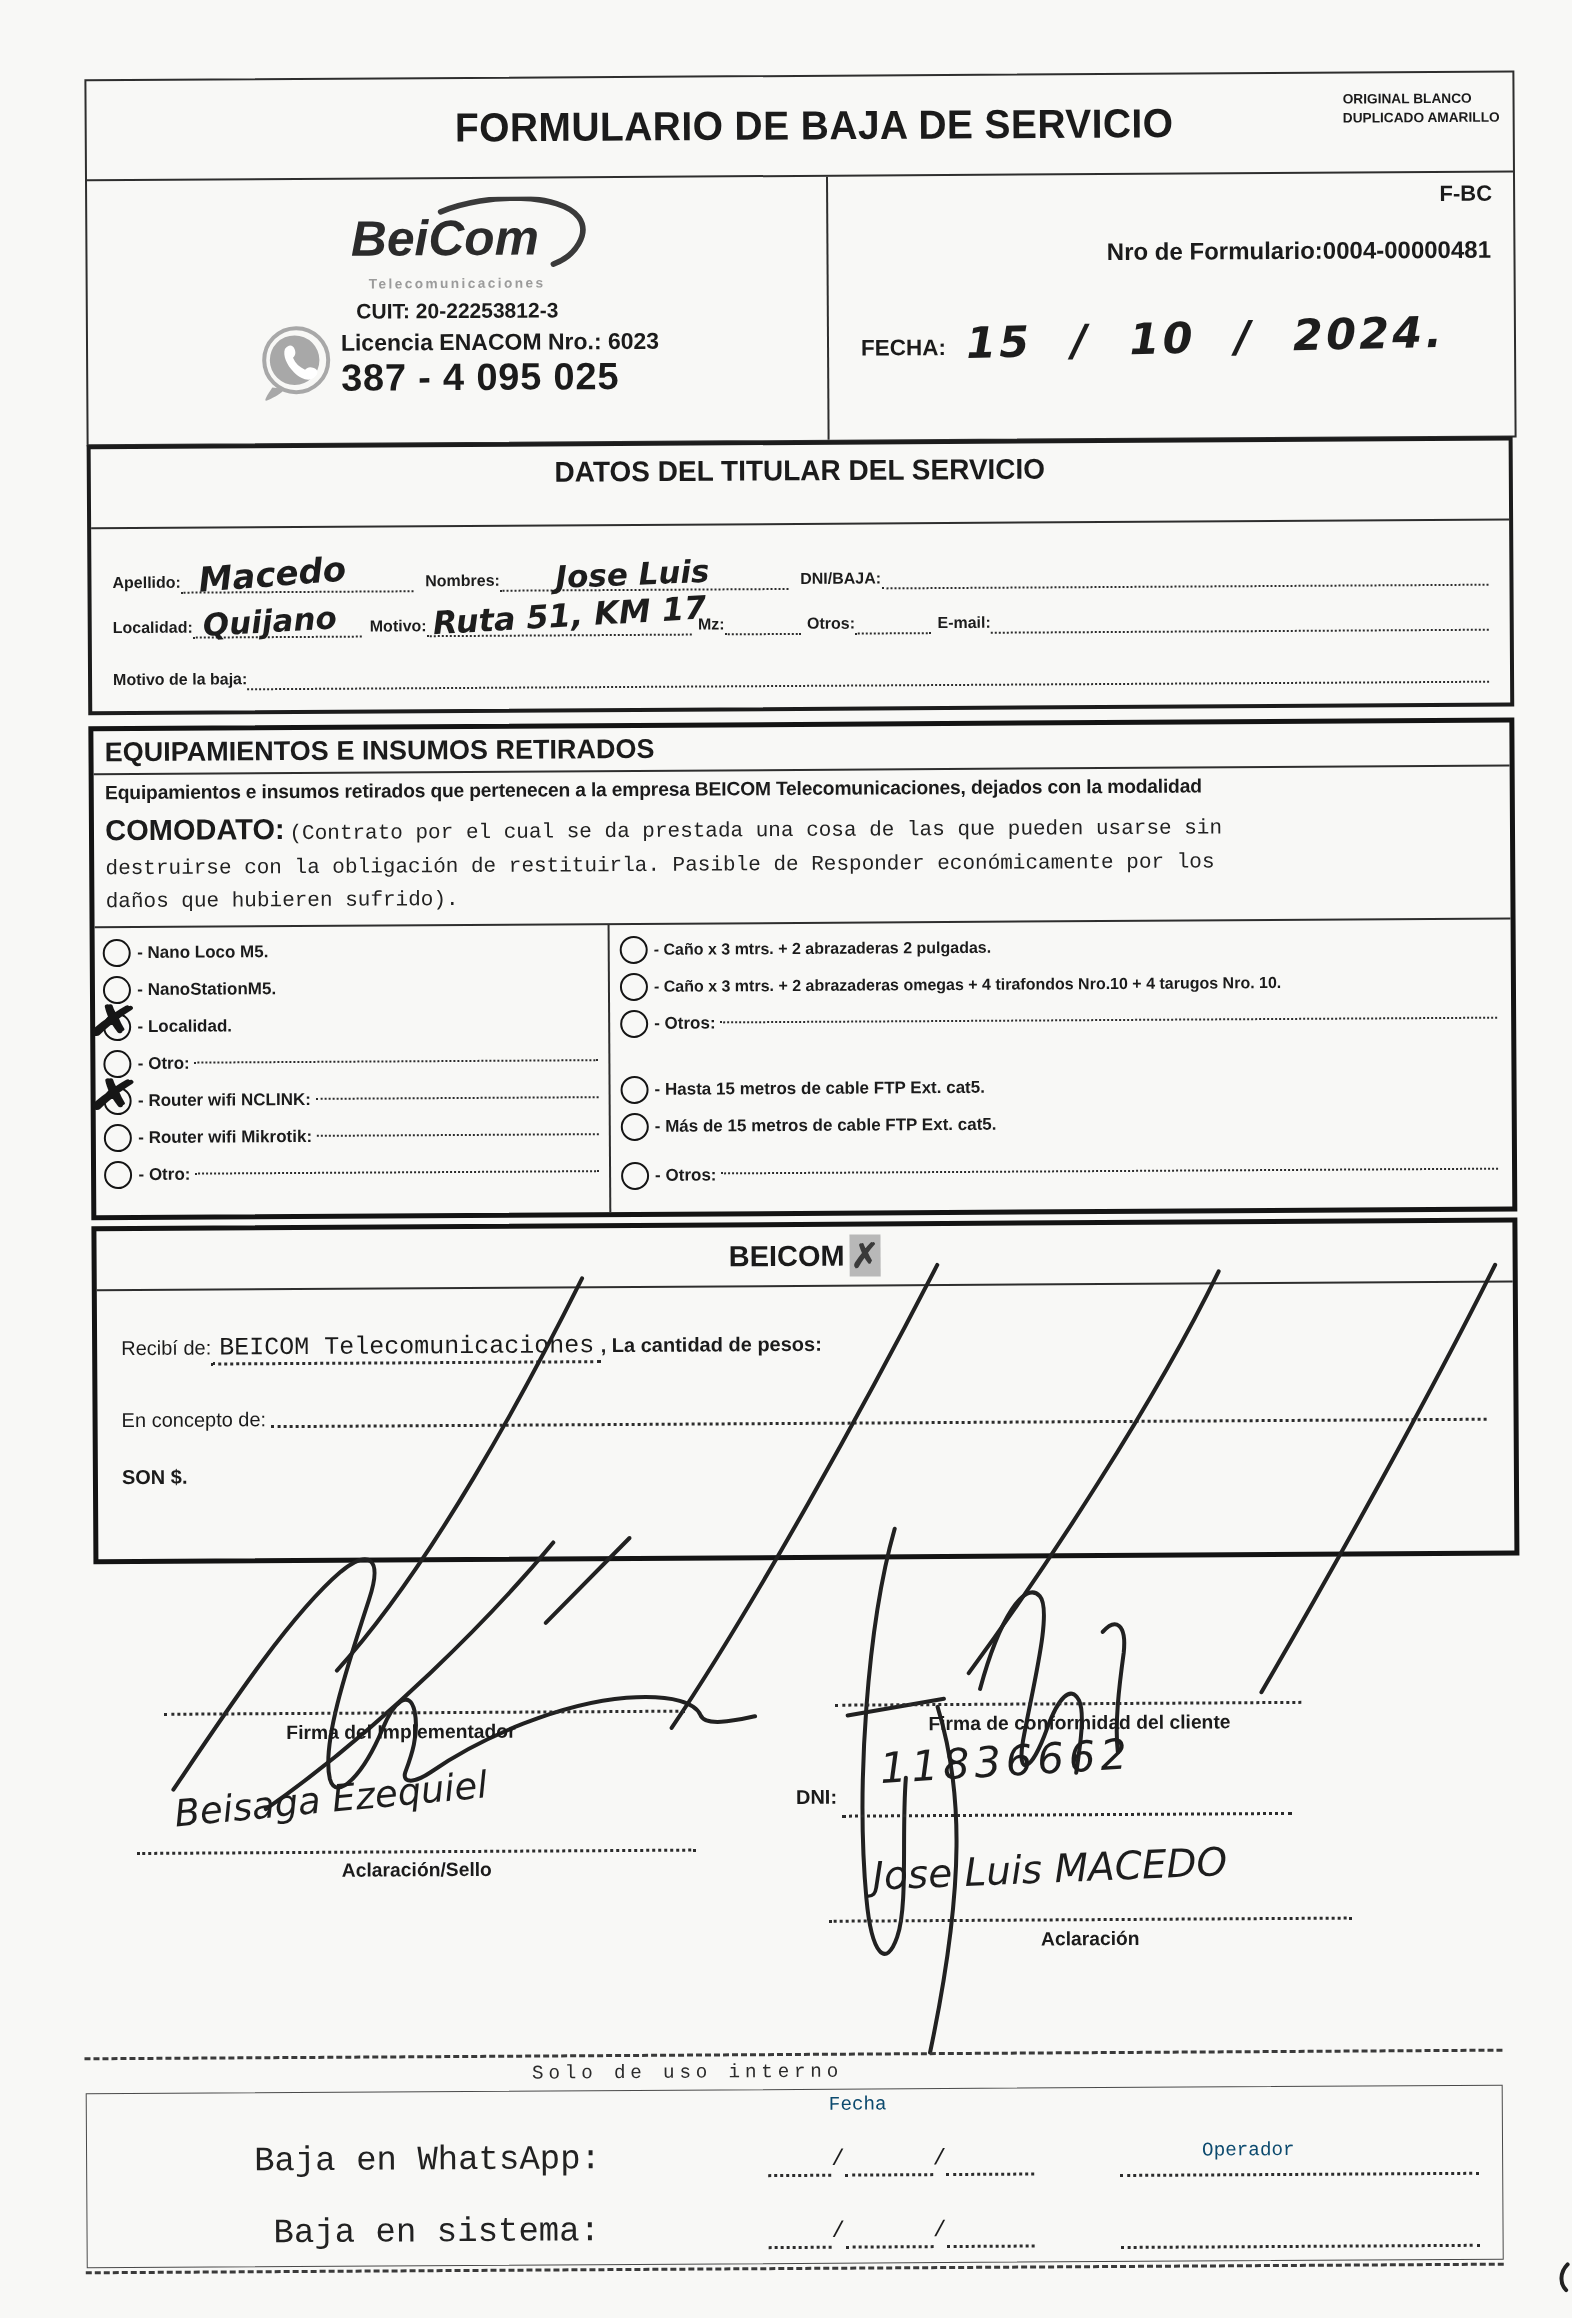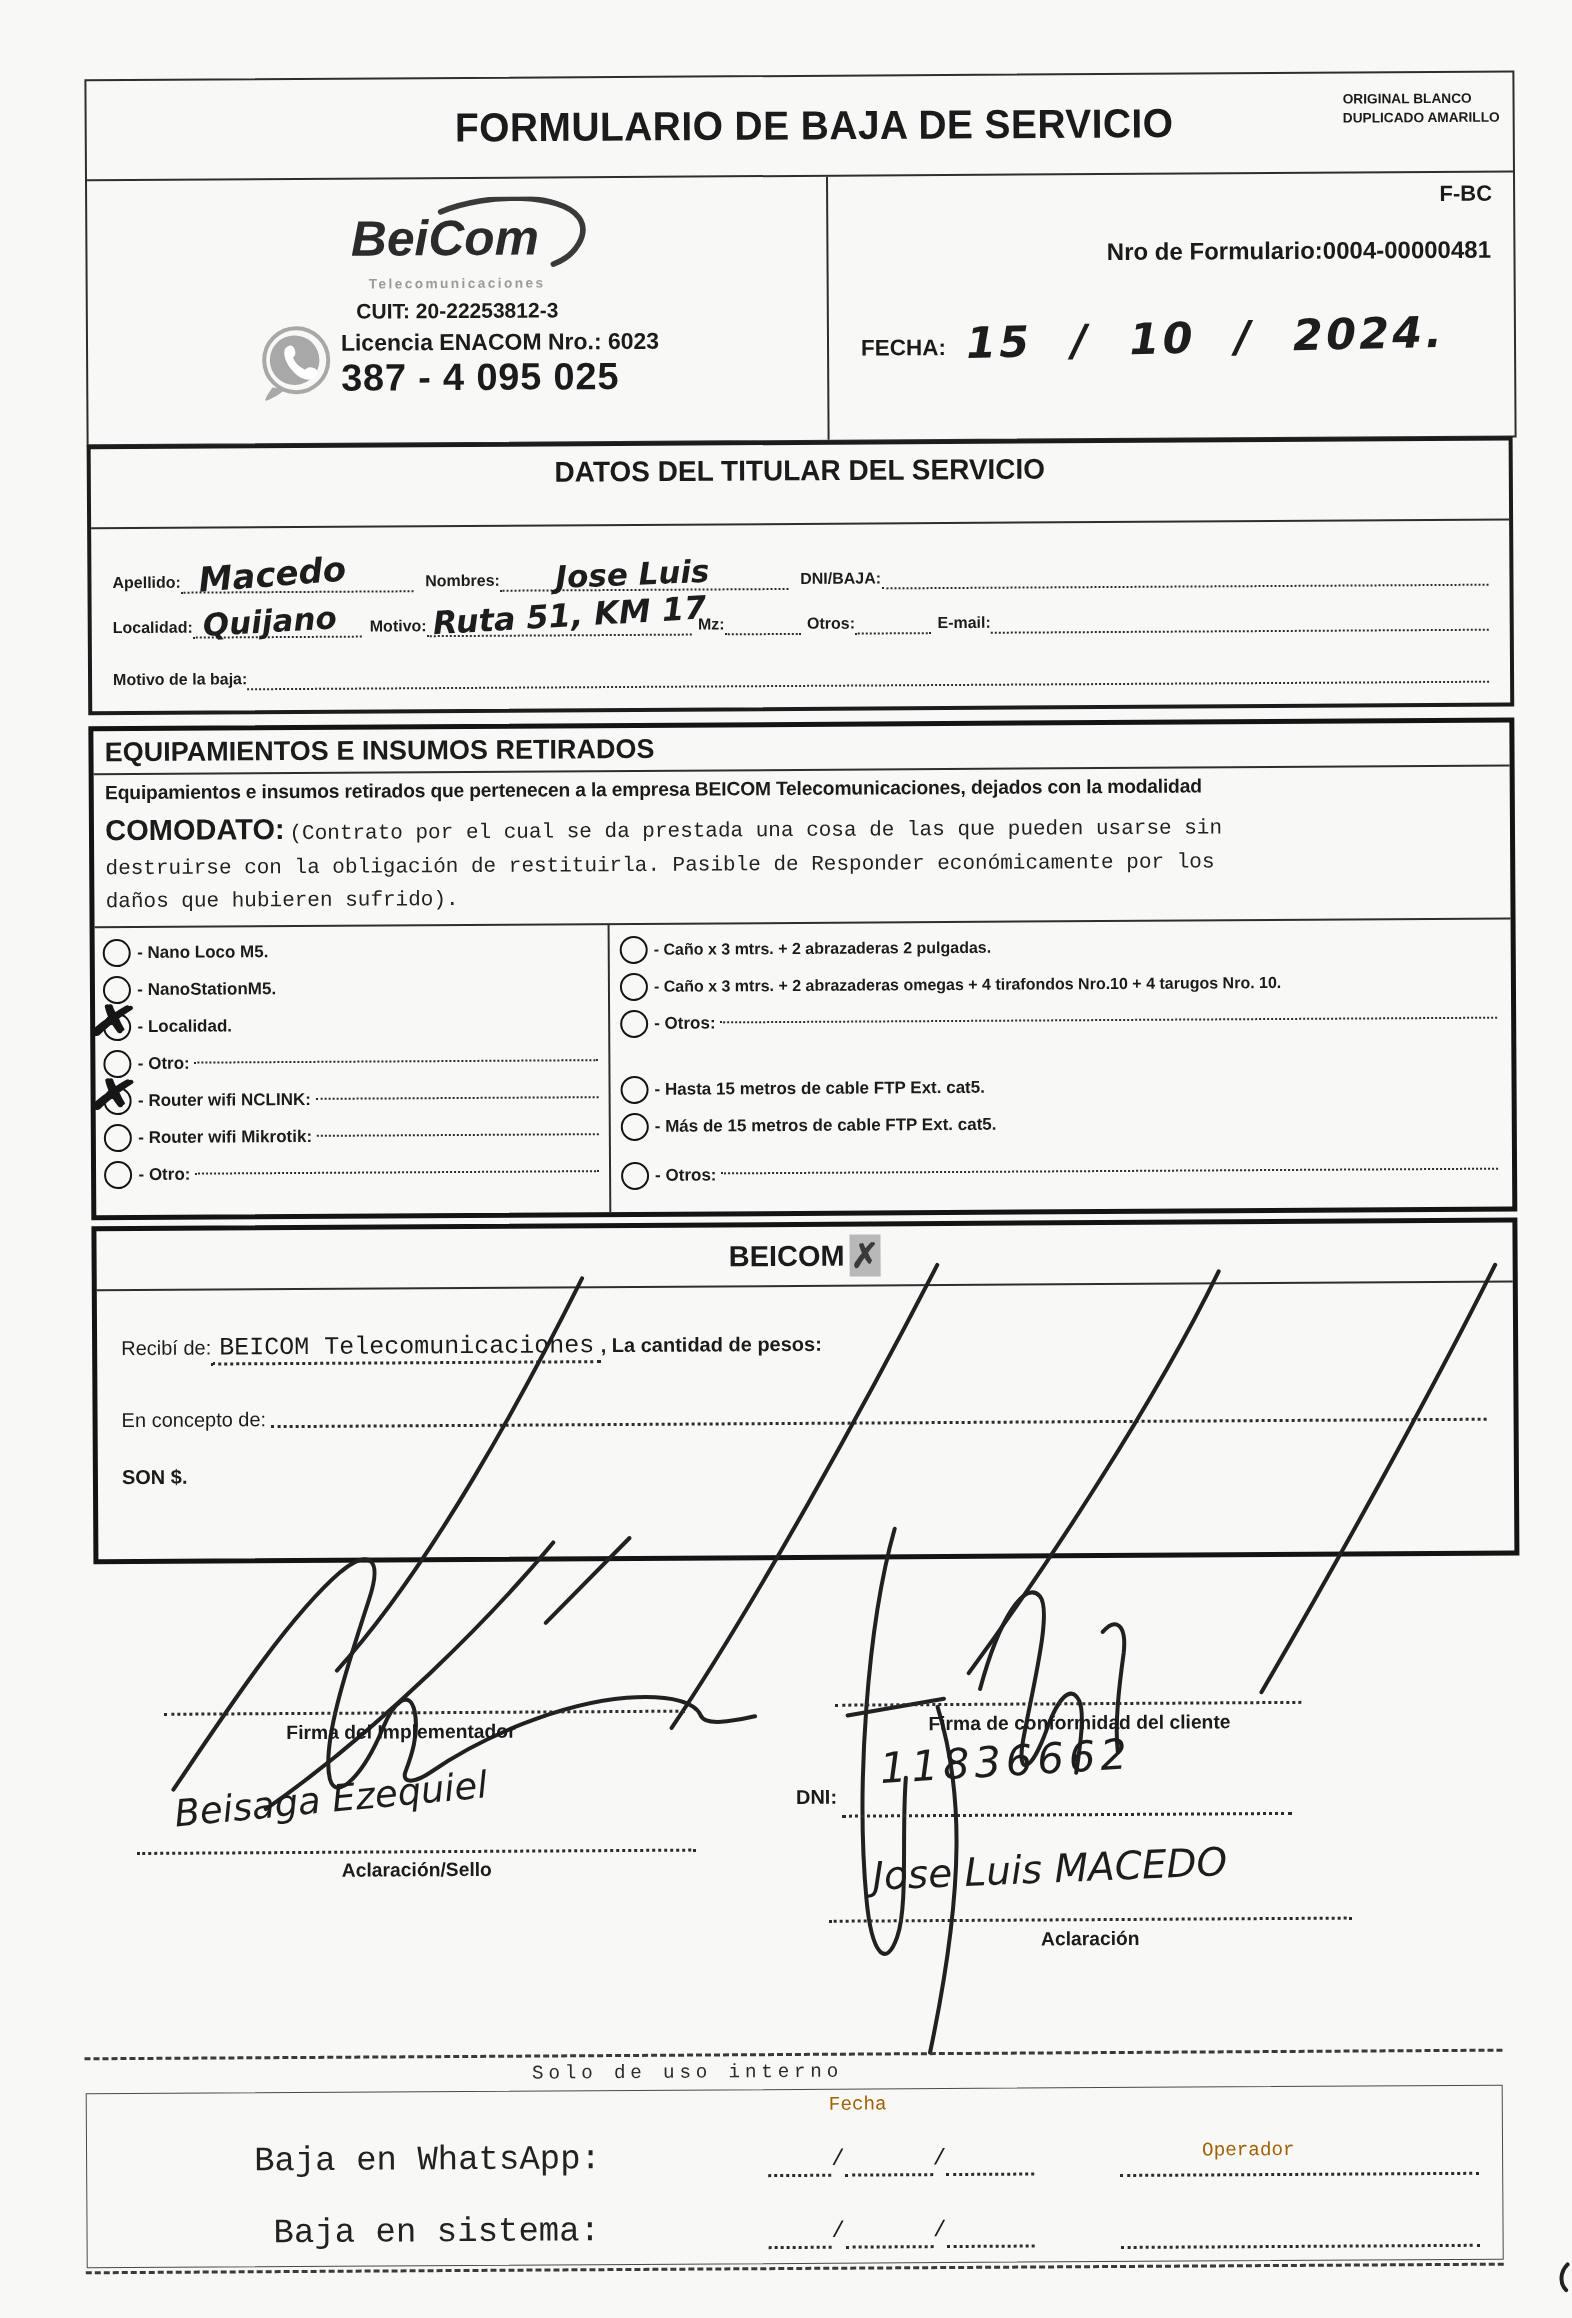--- a/index.html
+++ b/index.html
@@ -86,7 +86,7 @@
   .int-title{font-family:"Liberation Mono","DejaVu Sans Mono",monospace;font-size:19.3px;letter-spacing:4.8px;
              text-align:center;color:#2b2b2b;}
   .int-box{border:1.6px solid #4a4a4a;box-sizing:border-box;}
-  .int-hdr{font-family:"Liberation Mono","DejaVu Sans Mono",monospace;font-size:19.3px;color:#a16207;}
+  .int-hdr{font-family:"Liberation Mono","DejaVu Sans Mono",monospace;font-size:19.3px;color:#0c4a6e;}
   .int-row-lbl{font-family:"Liberation Mono","DejaVu Sans Mono",monospace;font-size:34px;color:#222;white-space:nowrap;}
   .dseg{display:inline-block;border-bottom:3.2px dotted #2c2c2c;height:32px;vertical-align:bottom;}
   .dslash{font-family:"Liberation Mono","DejaVu Sans Mono",monospace;font-size:22.5px;vertical-align:bottom;line-height:35px;}

